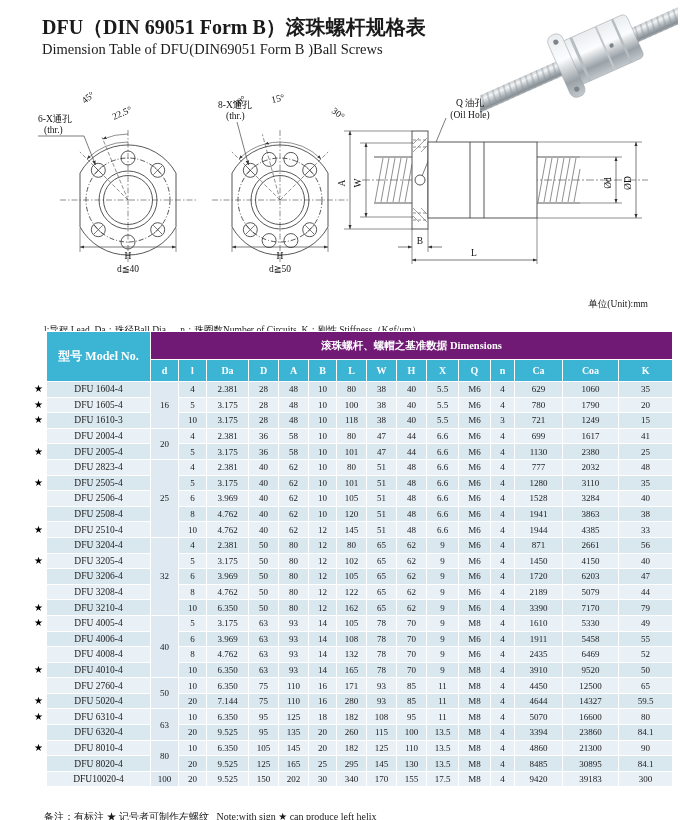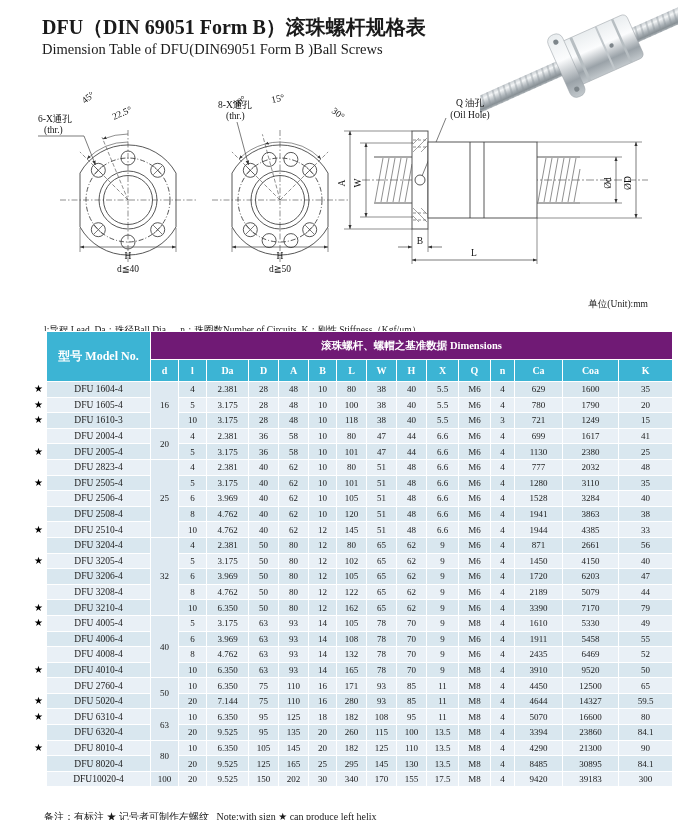--- a/index.html
+++ b/index.html
@@ -280,7 +280,7 @@
             <td class="data">M6</td>
             <td class="data">4</td>
             <td class="data">629</td>
-            <td class="data">1600</td>
+            <td class="data">1060</td>
             <td class="data">35</td>
           </tr>
           <tr class="even">

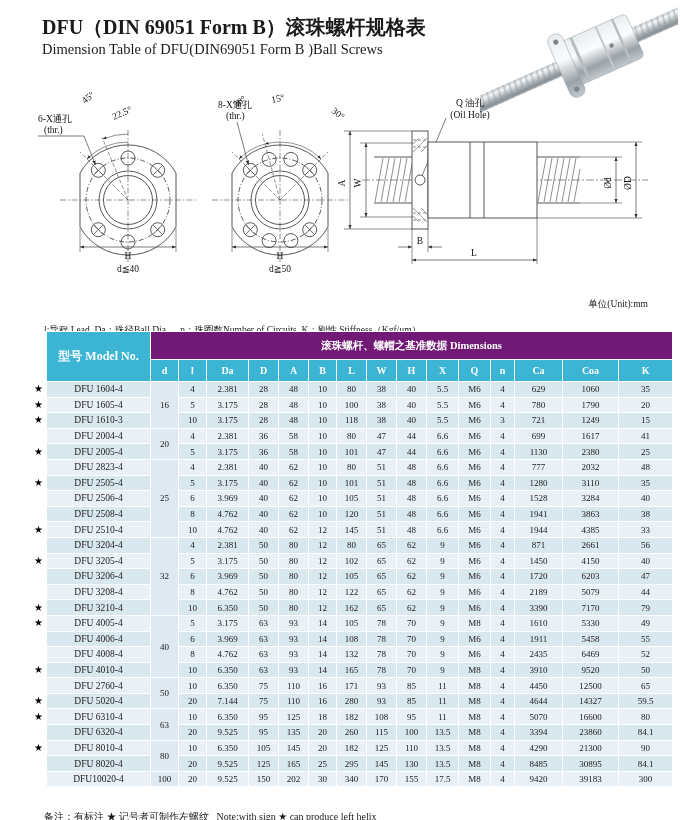--- a/index.html
+++ b/index.html
@@ -700,7 +700,7 @@
             <td class="data">13.5</td>
             <td class="data">M8</td>
             <td class="data">4</td>
-            <td class="data">4290</td>
+            <td class="data">4860</td>
             <td class="data">21300</td>
             <td class="data">90</td>
           </tr>

